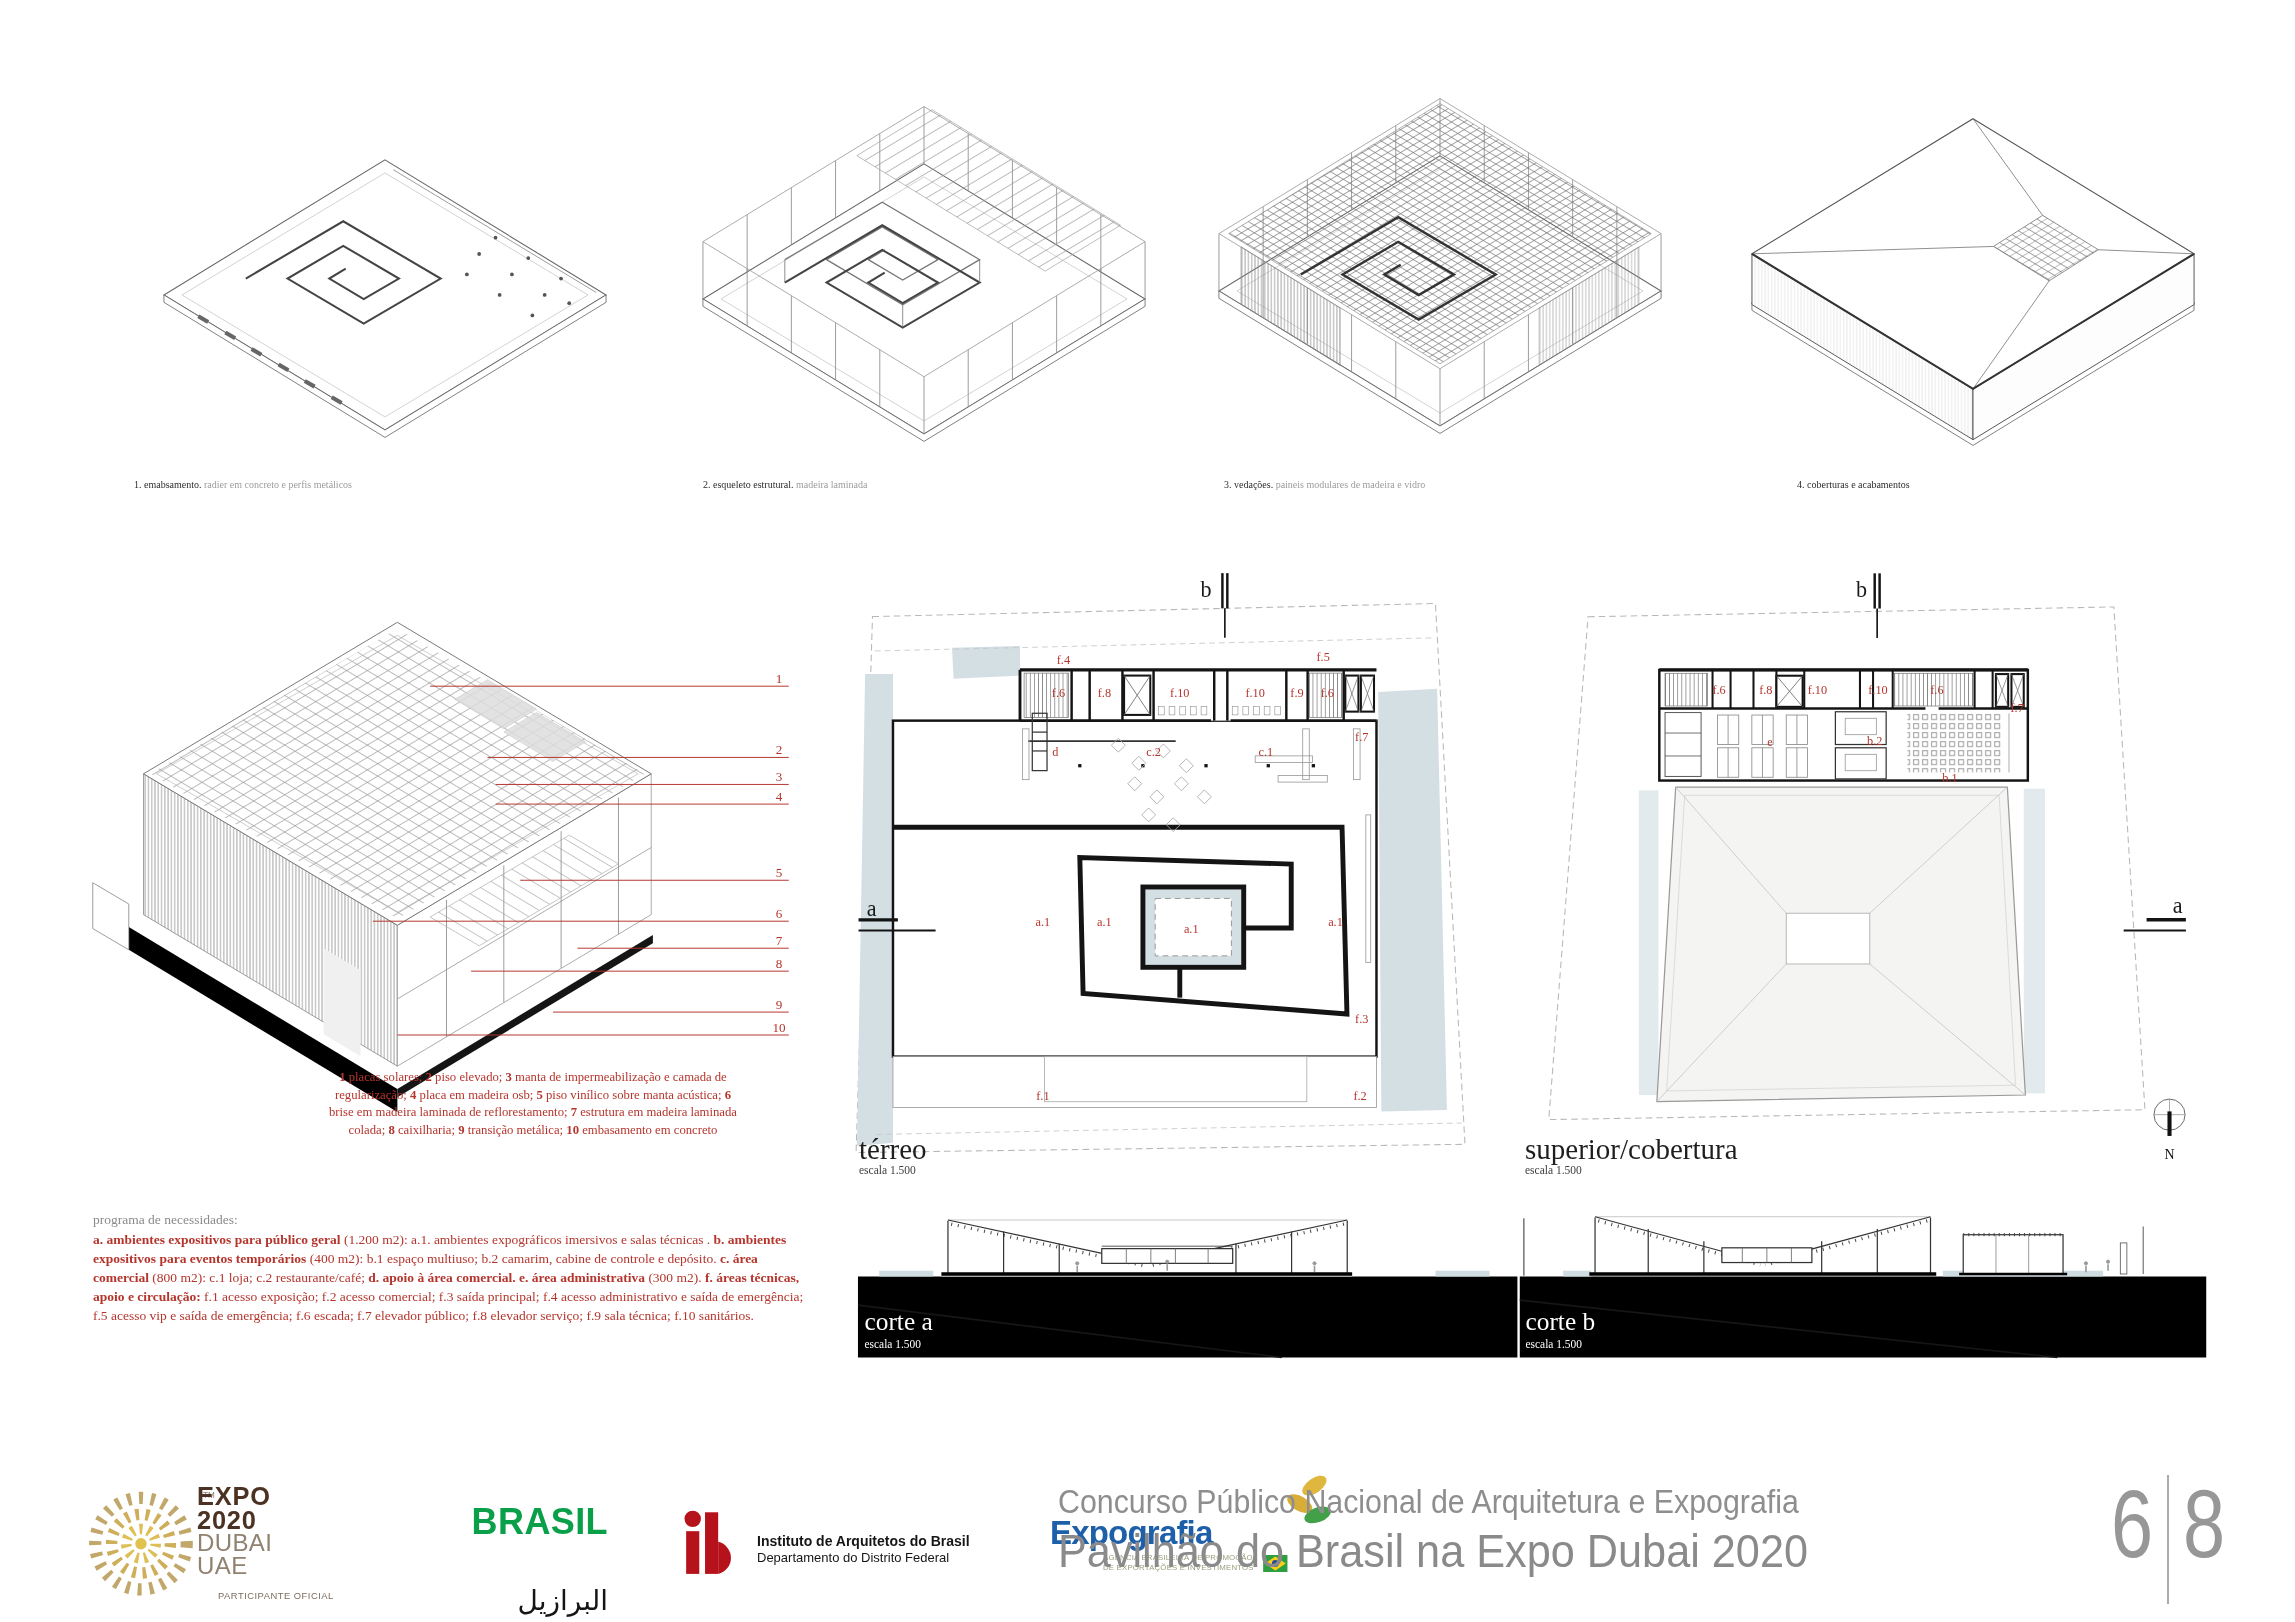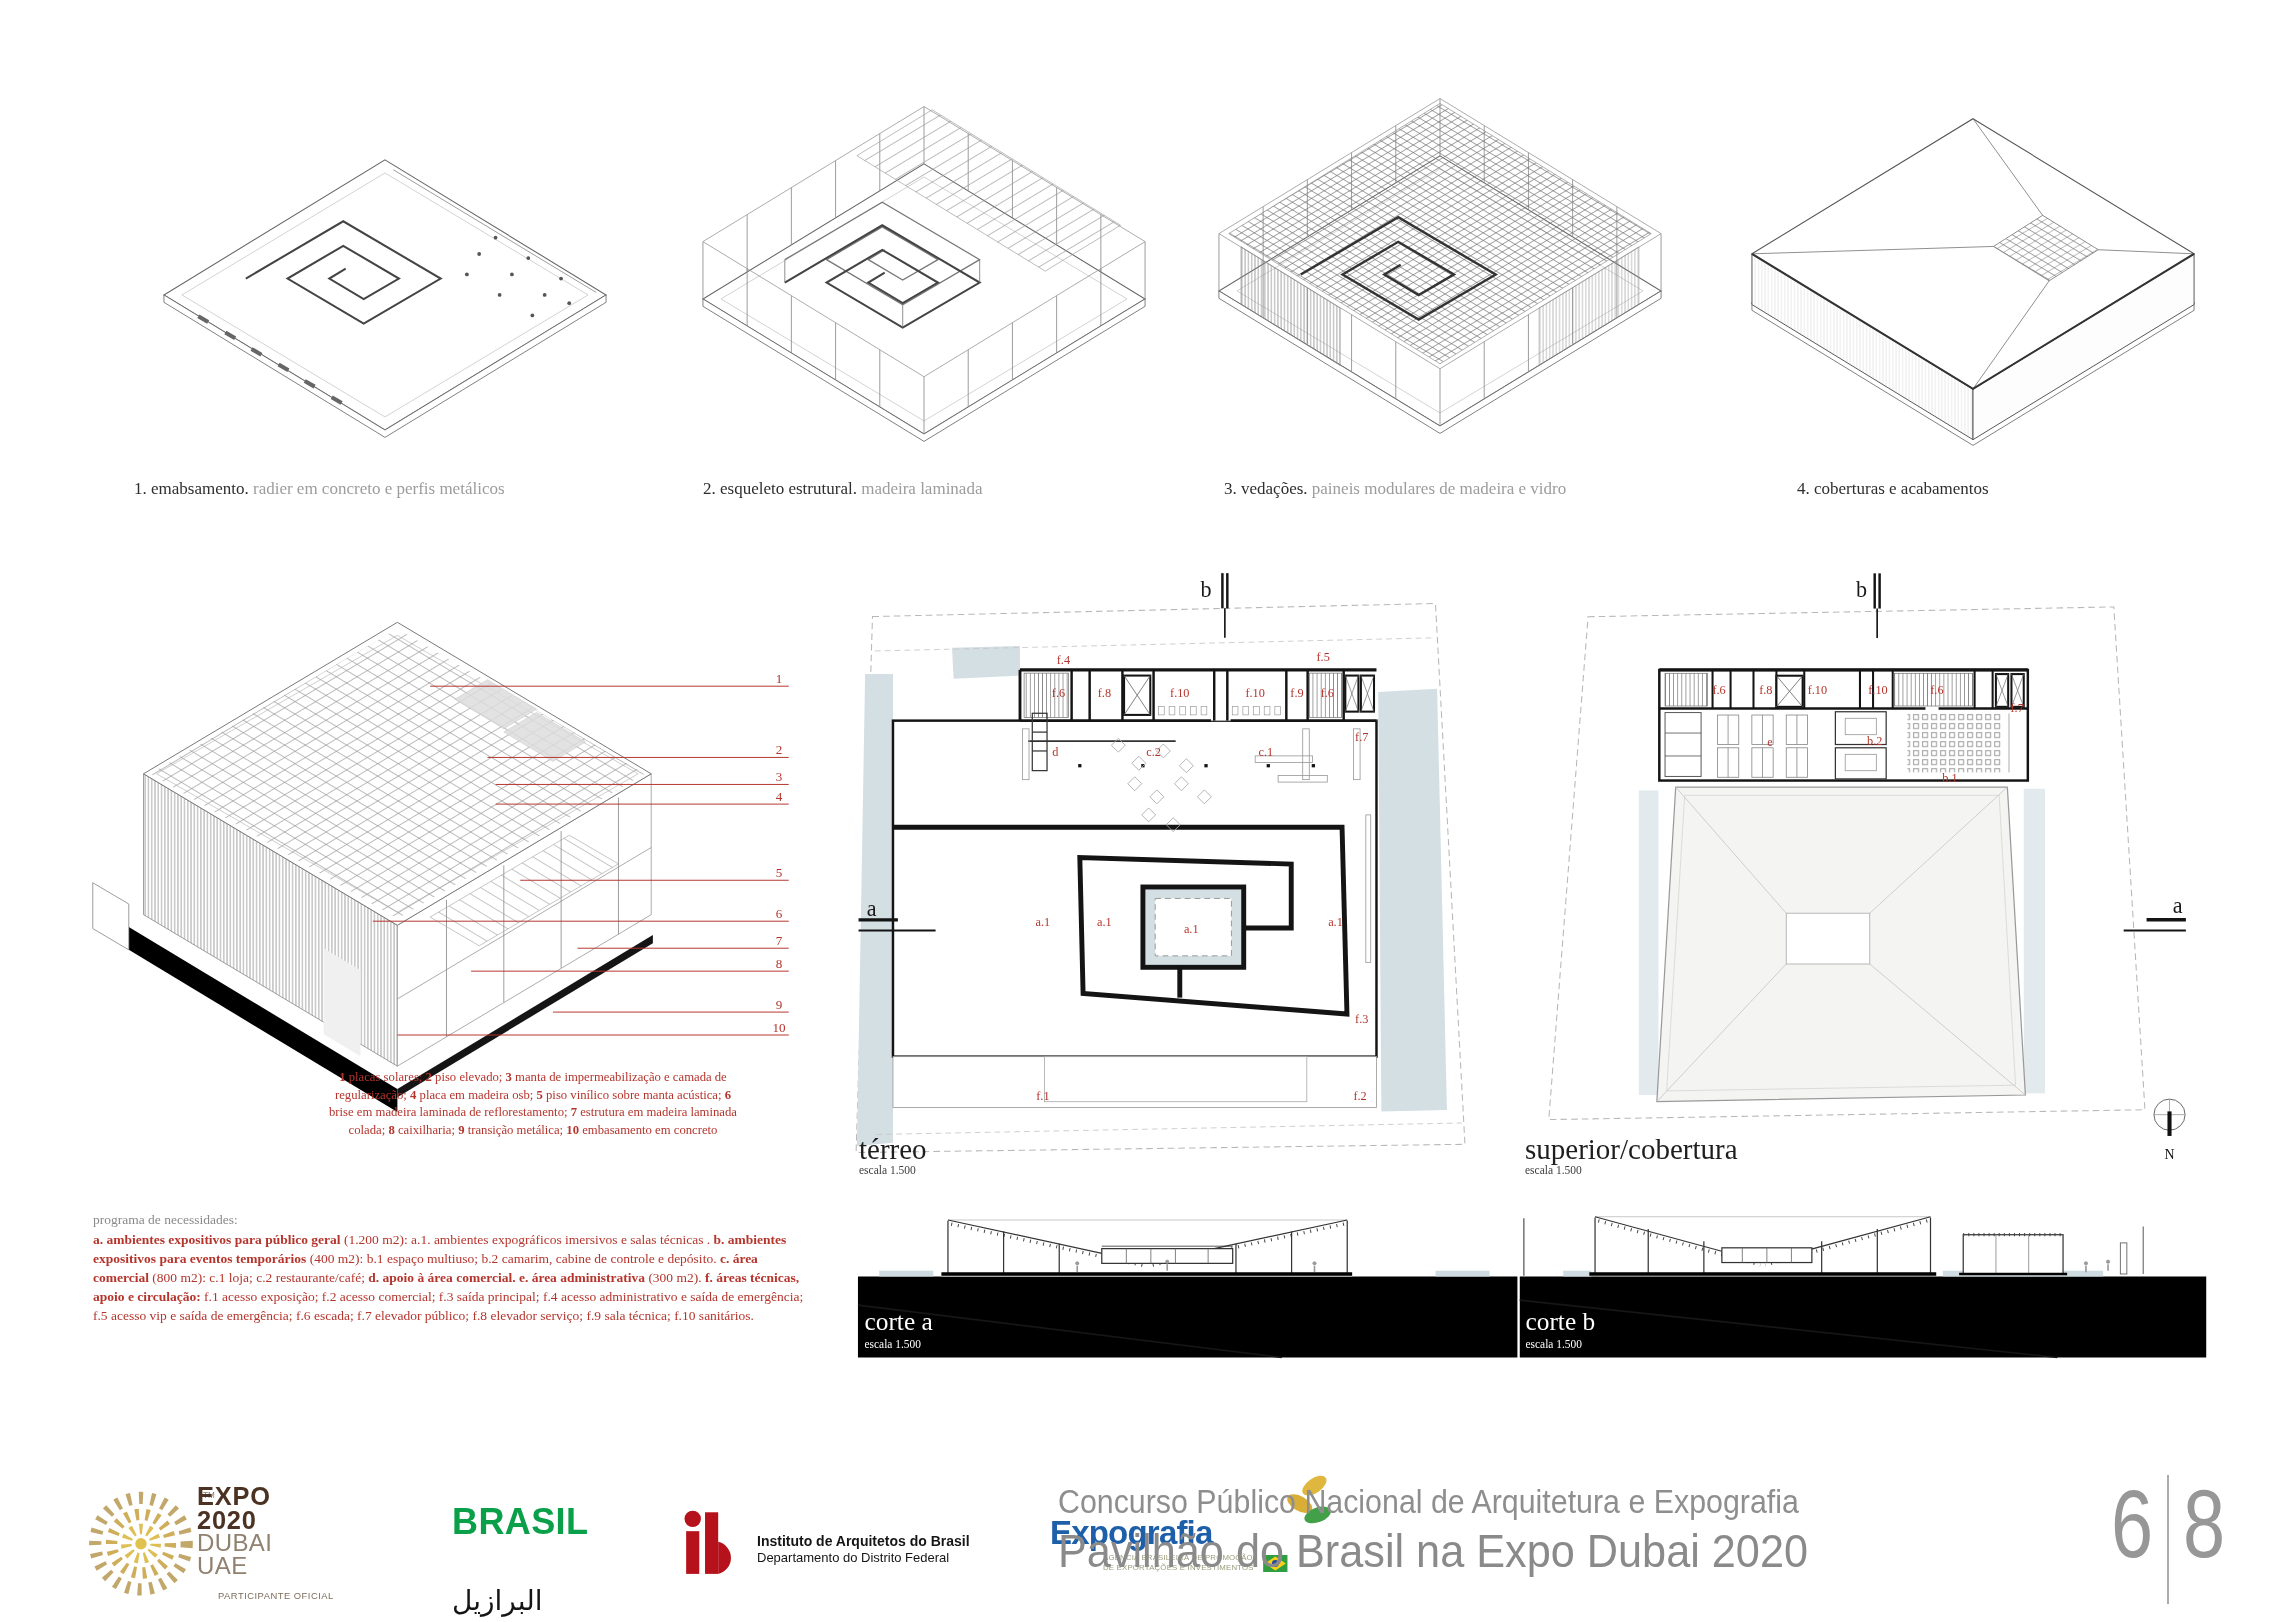--- a/index.html
+++ b/index.html
@@ -7,7 +7,7 @@
        font-family:"Liberation Serif",serif;-webkit-font-smoothing:antialiased;}
   .abs{position:absolute;}
   
-  .axcap{font-size:17px;white-space:nowrap;}
+  .axcap{font-size:10px;white-space:nowrap;}
   .cap-label{color:#2e2e2e;}
   .cap-desc{color:#9c9c9c;}
   

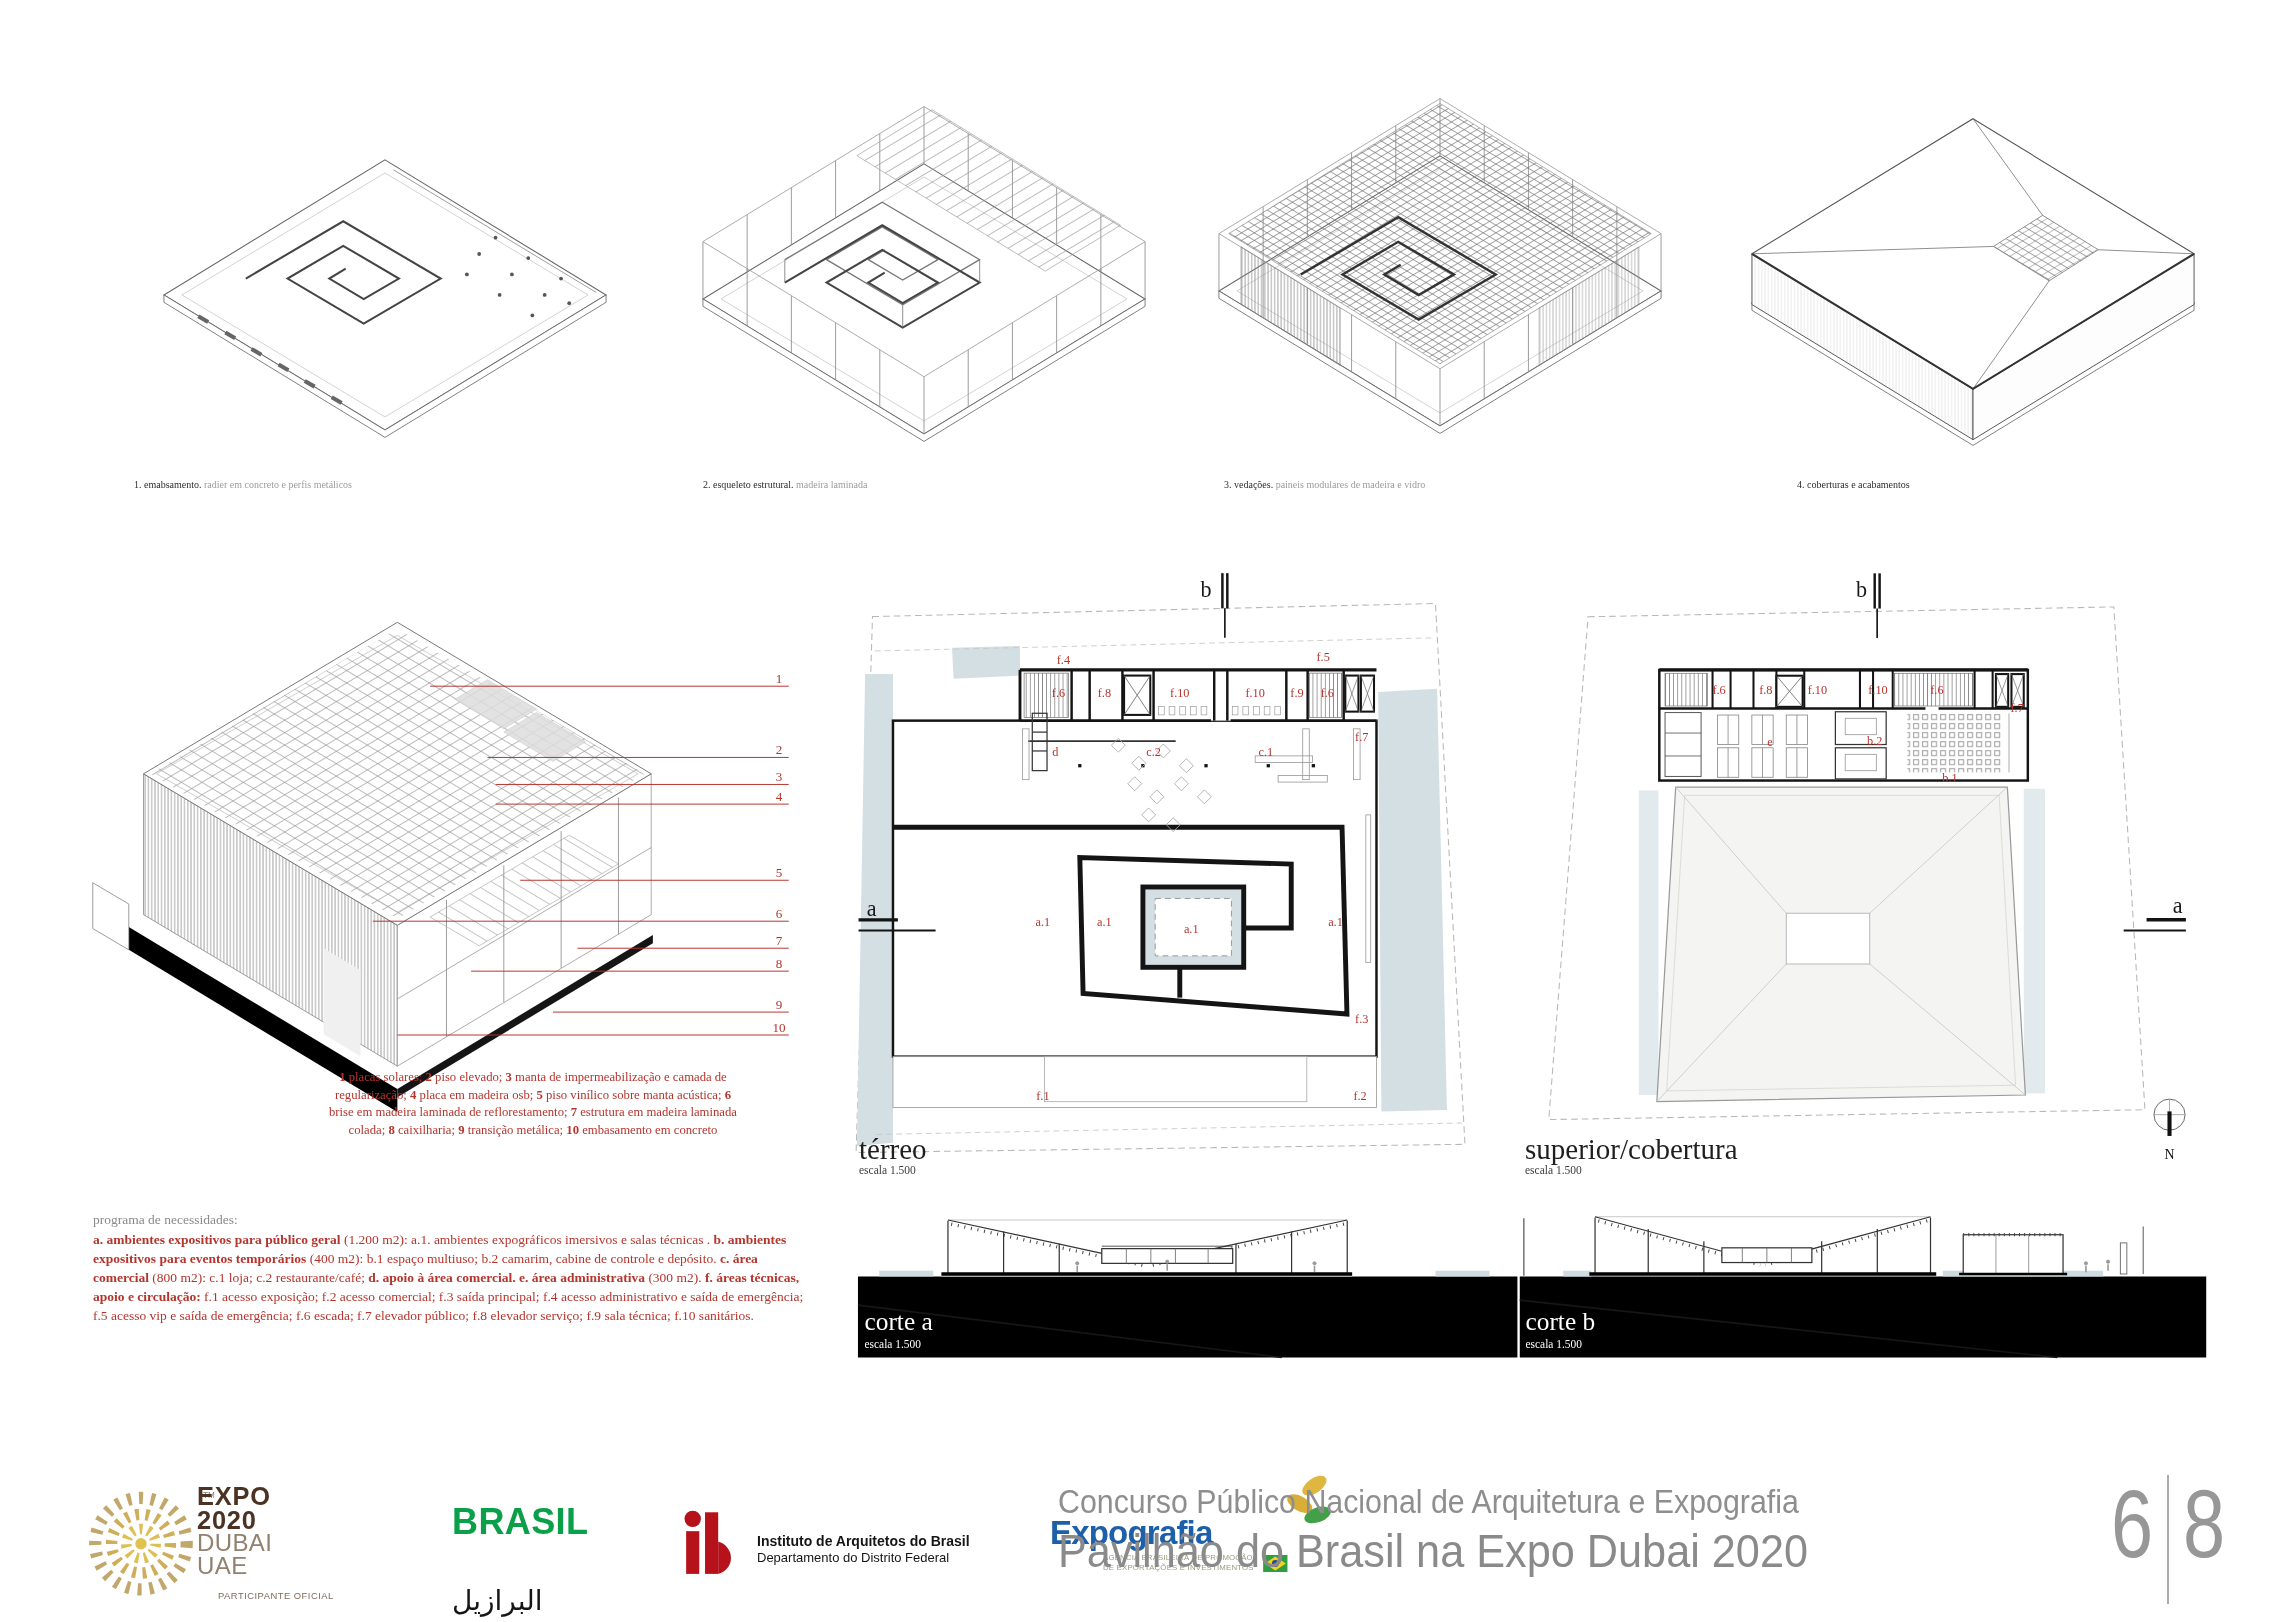--- a/index.html
+++ b/index.html
@@ -37,7 +37,7 @@
   .expo-text .l1{font-size:25.4px;font-weight:bold;color:#4b3222;letter-spacing:0.8px;}
   .expo-text .l2{font-size:24px;color:#91816f;letter-spacing:0.4px;}
   .participante{font-family:"Liberation Sans",sans-serif;font-size:9.4px;color:#7c6c5c;letter-spacing:0.5px;}
-  .brasil{font-family:"Liberation Sans",sans-serif;text-align:left;width:156px;}
+  .brasil{font-family:"Liberation Sans",sans-serif;text-align:right;width:156px;}
   .brasil .lat{font-size:36px;font-weight:bold;color:#0aa04a;letter-spacing:0.4px;line-height:1;}
   .brasil .arb{font-family:"DejaVu Sans",sans-serif;font-size:28px;color:#151515;line-height:1.2;margin-top:44px;}
   .iab-text{font-family:"Liberation Sans",sans-serif;color:#151515;}

